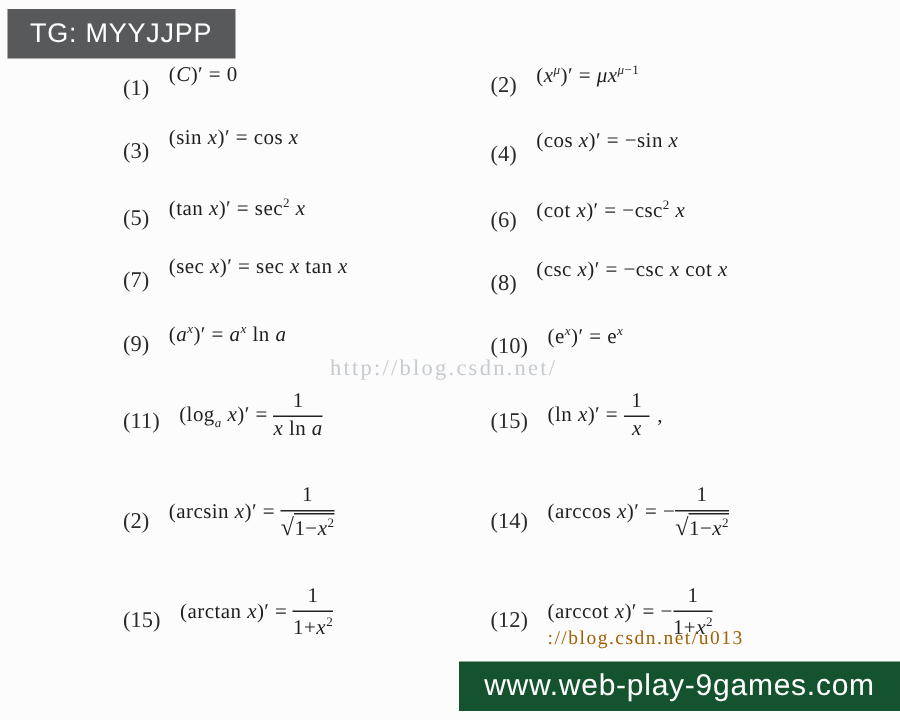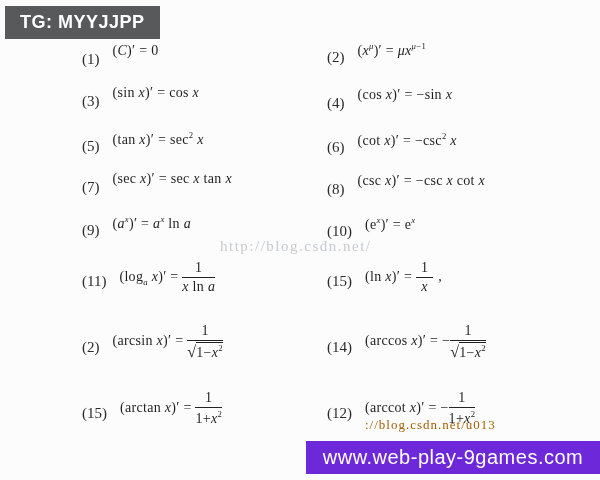--- a/index.html
+++ b/index.html
@@ -12,7 +12,7 @@
     position:absolute;left:5px;top:6px;height:33px;
     background:#58595b;color:#ffffff;
     font-family:"Liberation Sans", sans-serif;font-size:18px;
-    display:flex;align-items:center;padding:0 15px;letter-spacing:0.5px;font-weight:bold;
+    display:flex;align-items:center;padding:0 15px;letter-spacing:0.5px;
   }
   .footer{
     position:absolute;left:306px;top:441px;width:294px;height:33px;

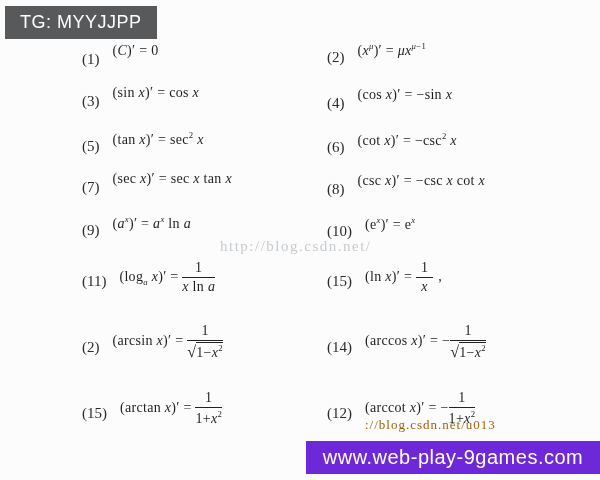--- a/index.html
+++ b/index.html
@@ -16,7 +16,7 @@
   }
   .footer{
     position:absolute;left:306px;top:441px;width:294px;height:33px;
-    background:#6d28d9;color:#ffffff;
+    background:#14532d;color:#ffffff;
     font-family:"Liberation Sans", sans-serif;font-size:20px;
     display:flex;align-items:center;justify-content:center;letter-spacing:0.5px;
   }

